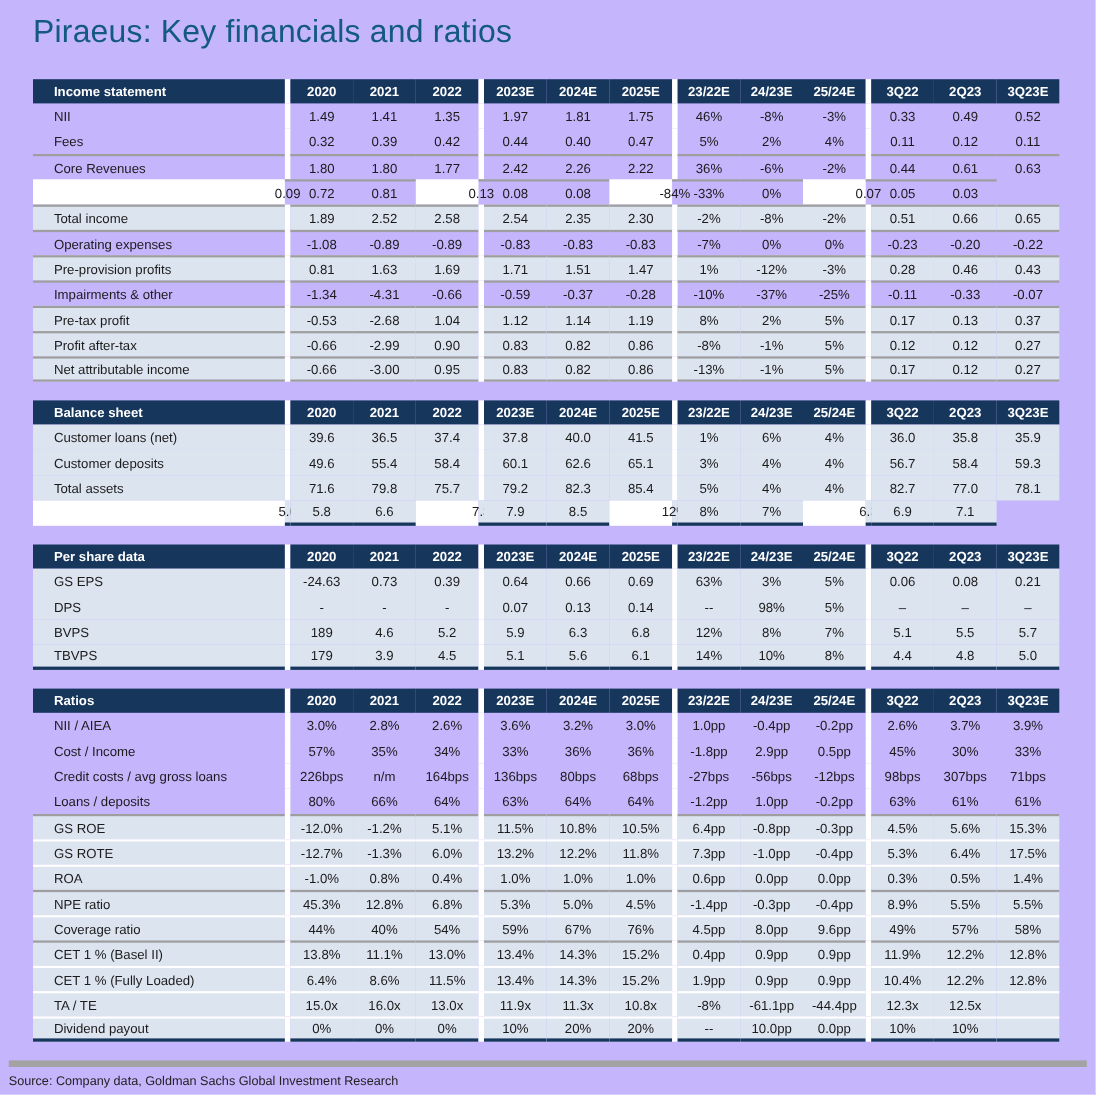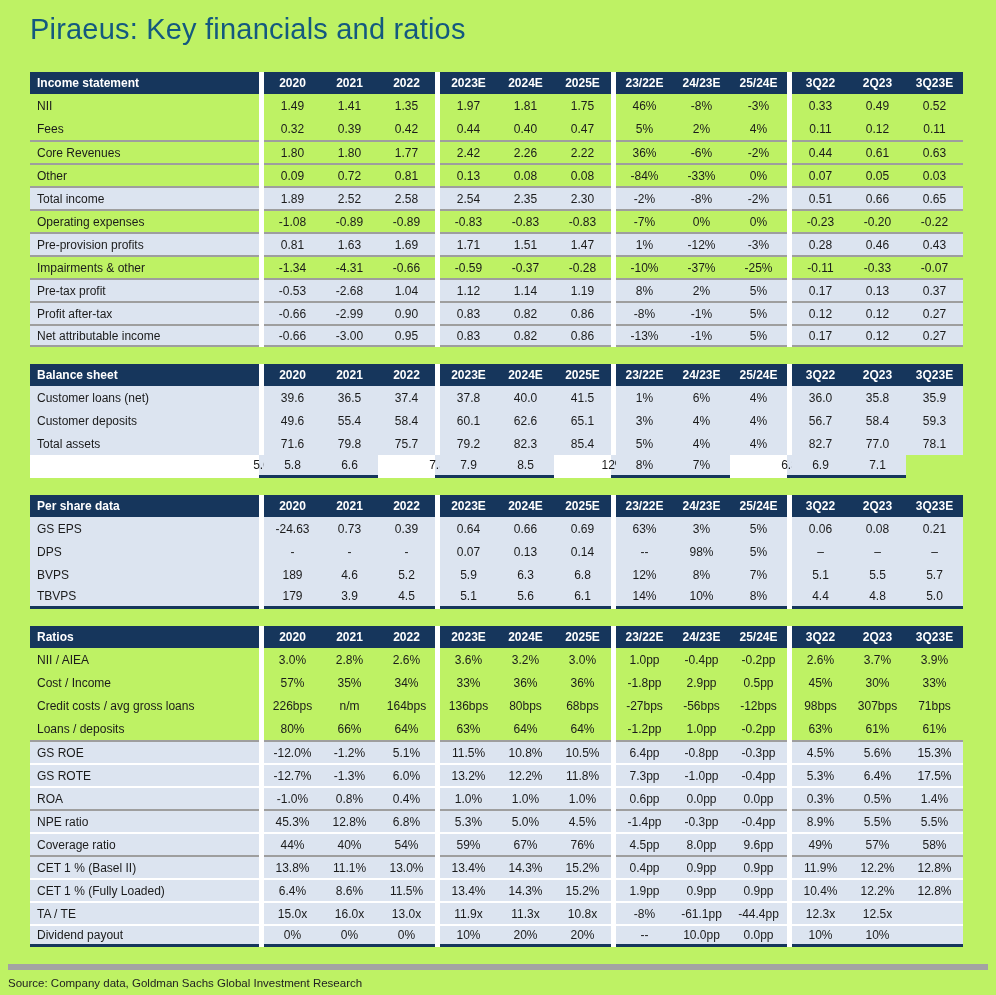--- a/index.html
+++ b/index.html
@@ -4,7 +4,7 @@
 <style>
   * { margin:0; padding:0; box-sizing:border-box; }
   body { background:#ffffff; font-family:"Liberation Sans", sans-serif; }
-  .page { width:996px; height:995px; background:#bef264; overflow:hidden; position:relative; }
+  .page { width:996px; height:995px; background:#c4b5fd; overflow:hidden; position:relative; }
   .page-title {
     color:#14597f; font-size:29px; font-weight:400;
     margin:13px 0 0 30px; letter-spacing:0.2px;

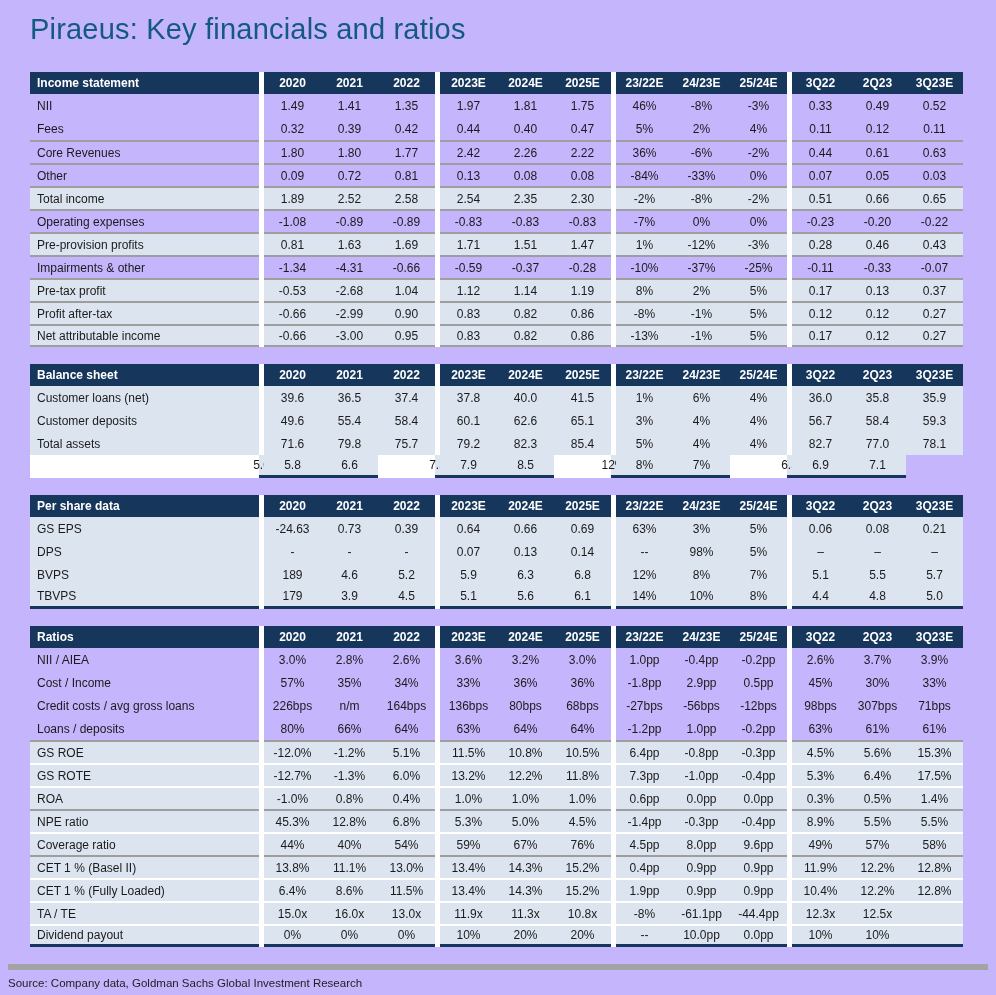--- a/index.html
+++ b/index.html
@@ -19,7 +19,7 @@
     height:23px; display:flex; align-items:center; justify-content:center;
     font-size:12px; color:#1b1b1b; white-space:nowrap;
   }
-  .cell.label { justify-content:flex-start; padding-left:7px; }
+  .cell.label { justify-content:flex-start; padding-left:19px; }
   .hdr .cell { background:#16365c; color:#ffffff; font-weight:700; height:22px; }
   .shaded { background:#dce4f0; }
   .sep-gray { border-top:2px solid #9e9e9e; }

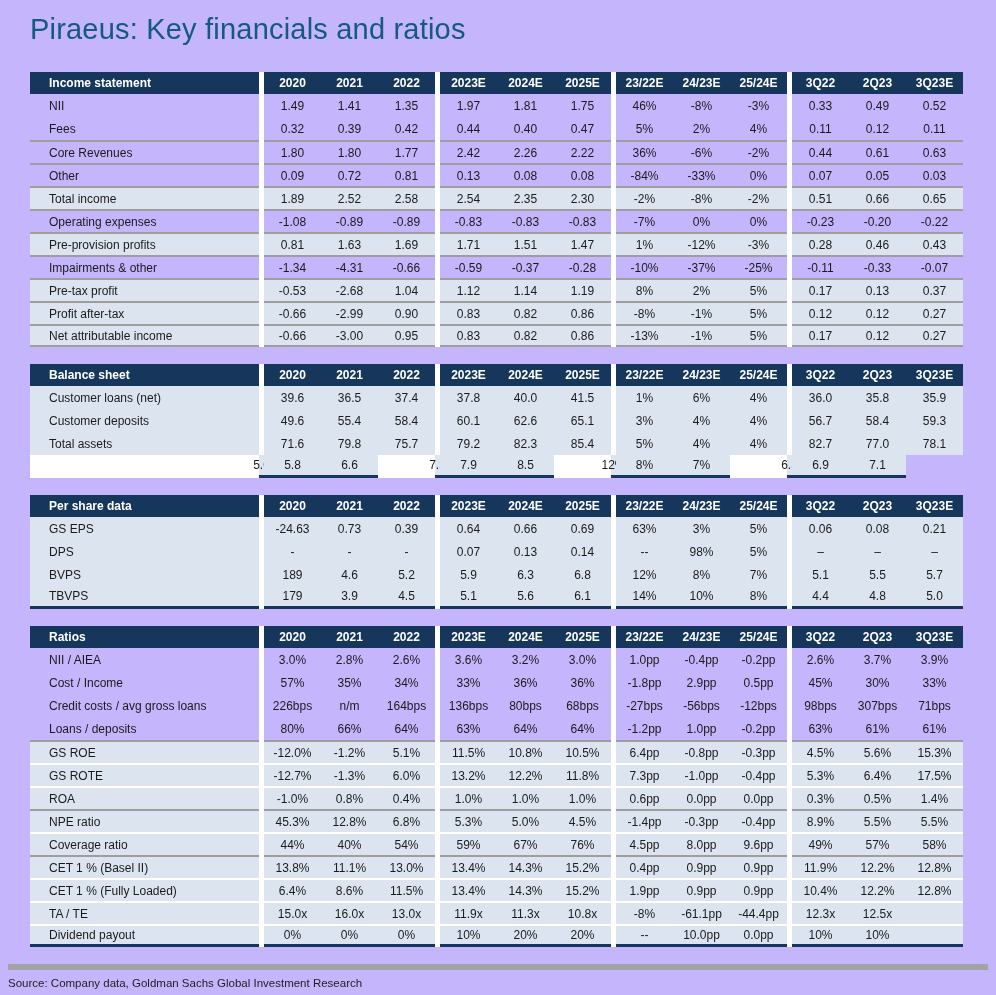--- a/index.html
+++ b/index.html
@@ -116,7 +116,6 @@
           <div class="cell  sep-gray">0.63</div>
         </div>
         <div class="grid-row">
-          <div class="cell label sep-gray">Other</div>
           <div class="spacer"></div>
           <div class="cell  sep-gray">0.09</div>
           <div class="cell  sep-gray">0.72</div>

